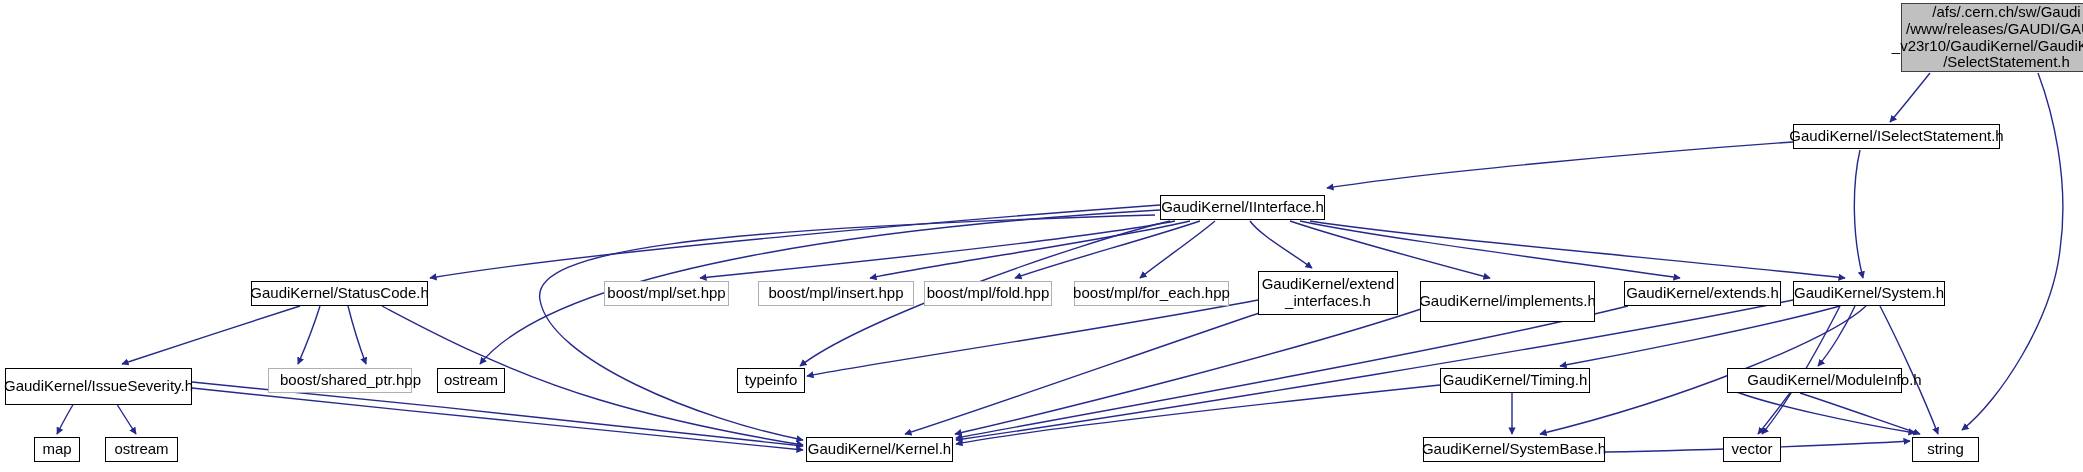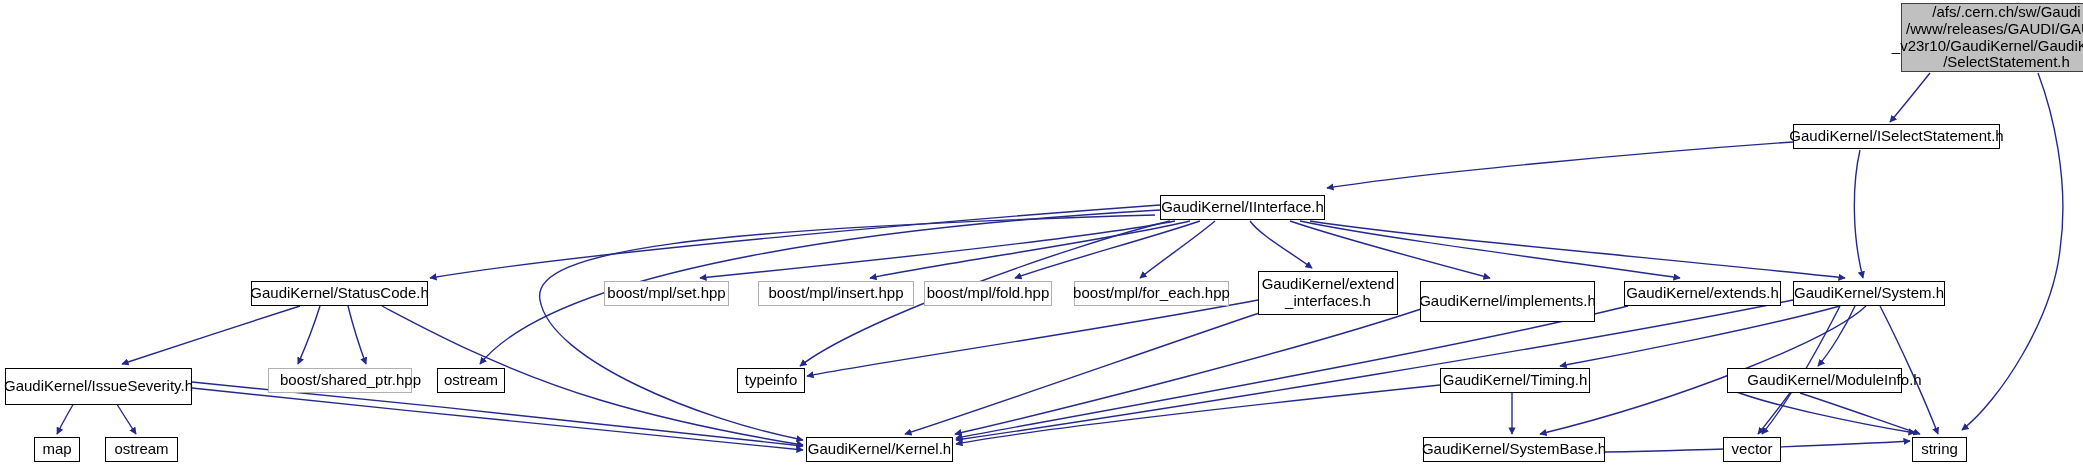--- a/index.html
+++ b/index.html
@@ -93,7 +93,7 @@
       <div class="node" style="left: 806px; top: 437px; width: 147px; height: 25px;">GaudiKernel/Kernel.h</div>
       <div class="node" style="left: 1423px; top: 437px; width: 182px; height: 25px;">GaudiKernel/SystemBase.h</div>
       <div class="node" style="left: 1723px; top: 437px; width: 58px; height: 25px;">vector</div>
-      <div class="node" style="left: 1912px; top: 437px; width: 55px; height: 25px;">string</div>
+      <div class="node" style="left: 1912px; top: 437px; width: 67px; height: 25px;">string</div>
     </div>
 </div>
 

